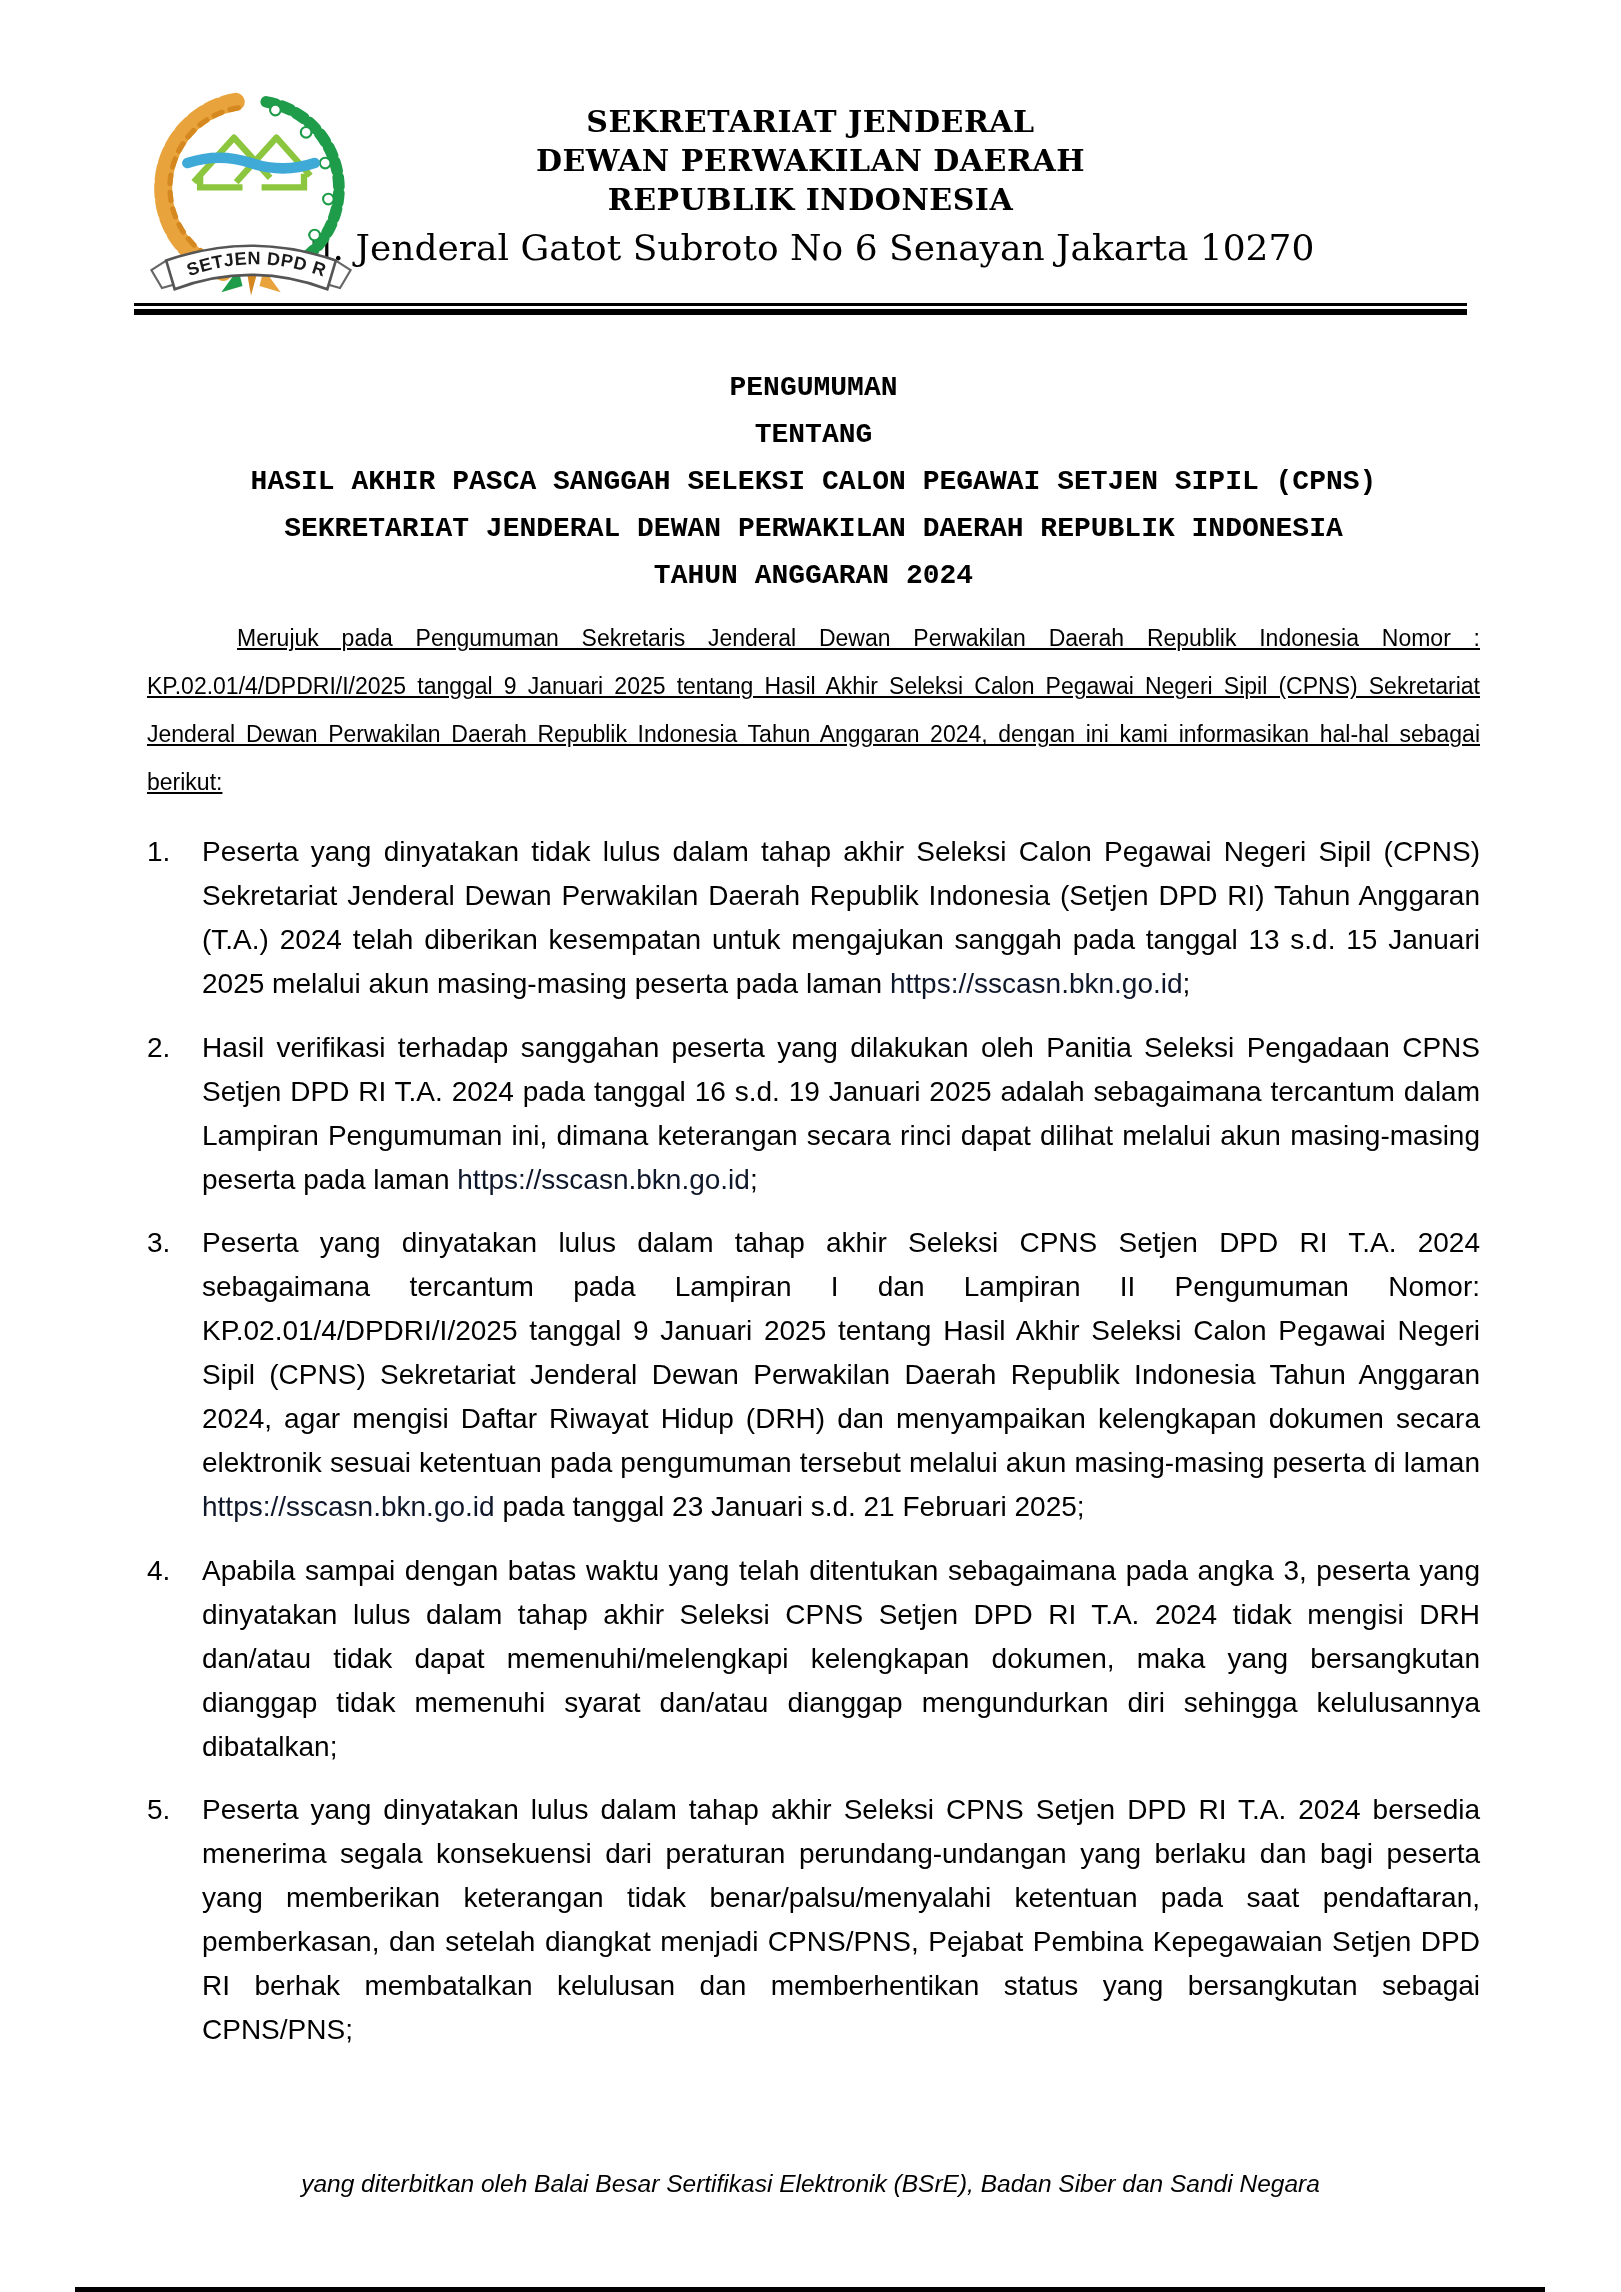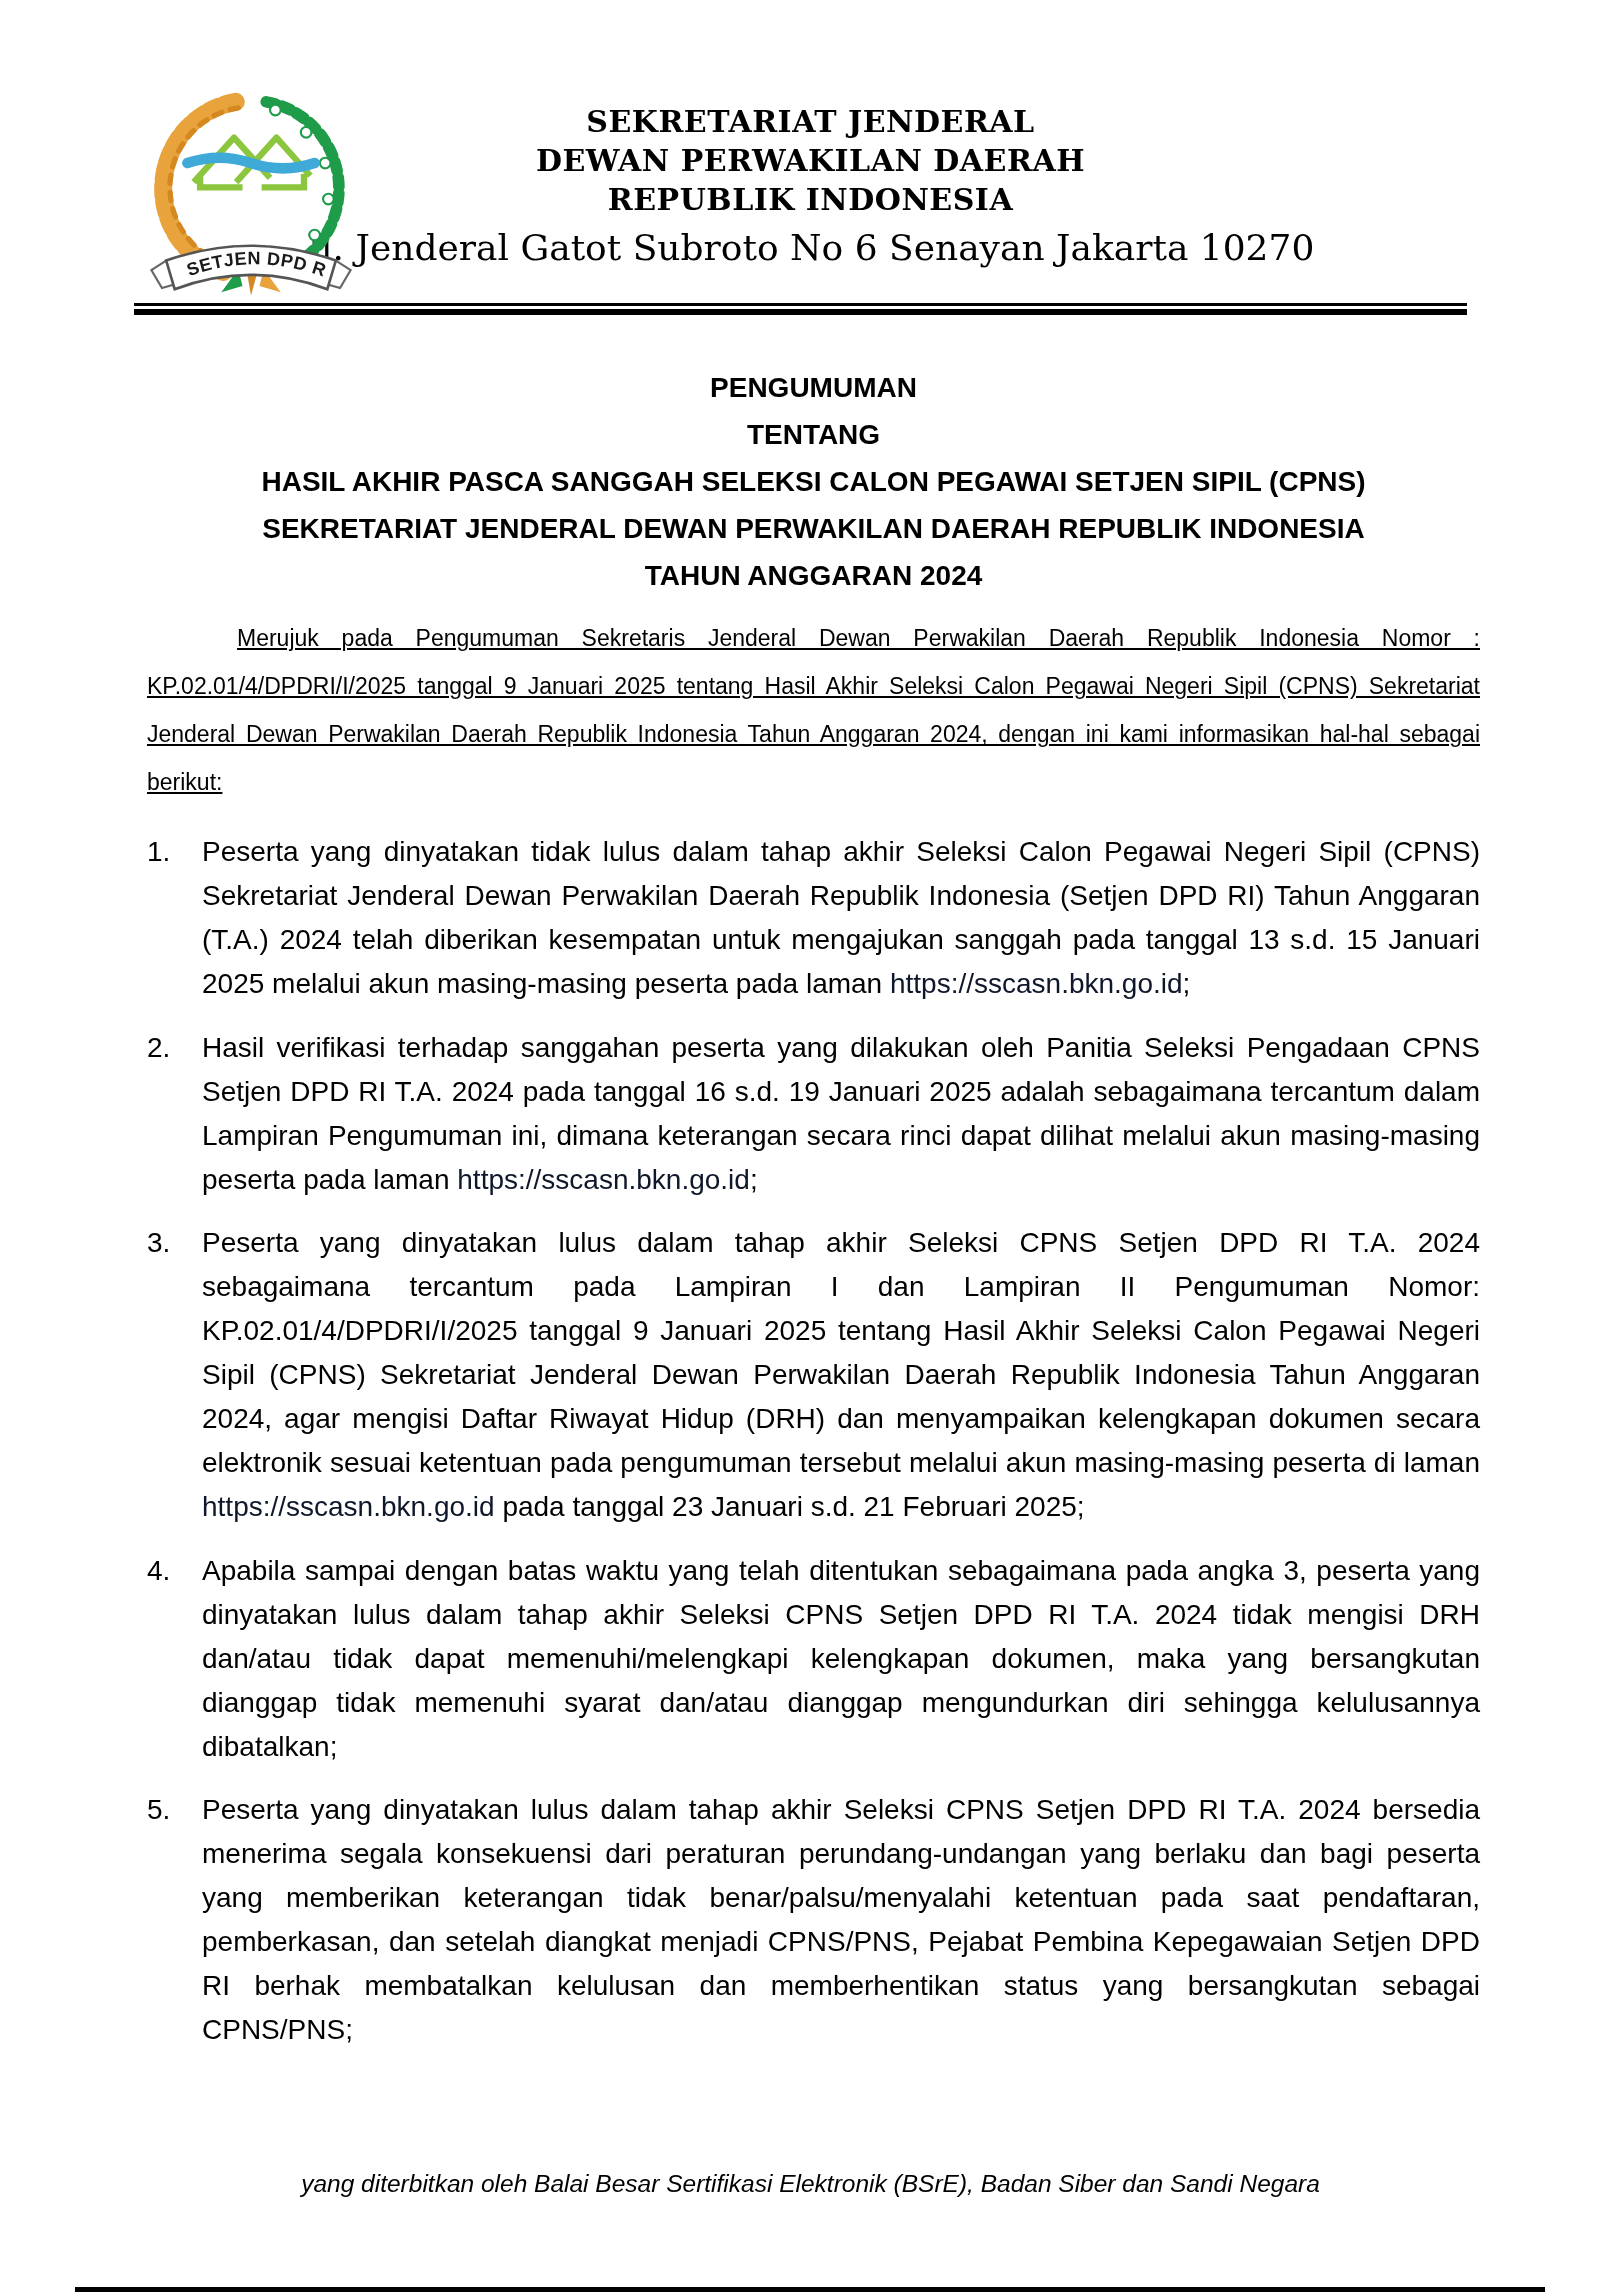--- a/index.html
+++ b/index.html
@@ -49,6 +49,7 @@
     font-weight: bold;
     font-size: 28px;
     line-height: 47px;
+    font-family: Liberation Mono, monospace;
   }
   .intro {
     margin: 15.7px 0 0 0;

